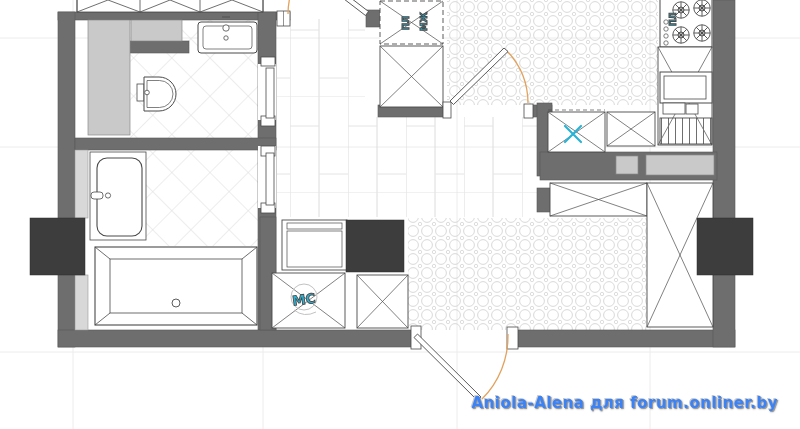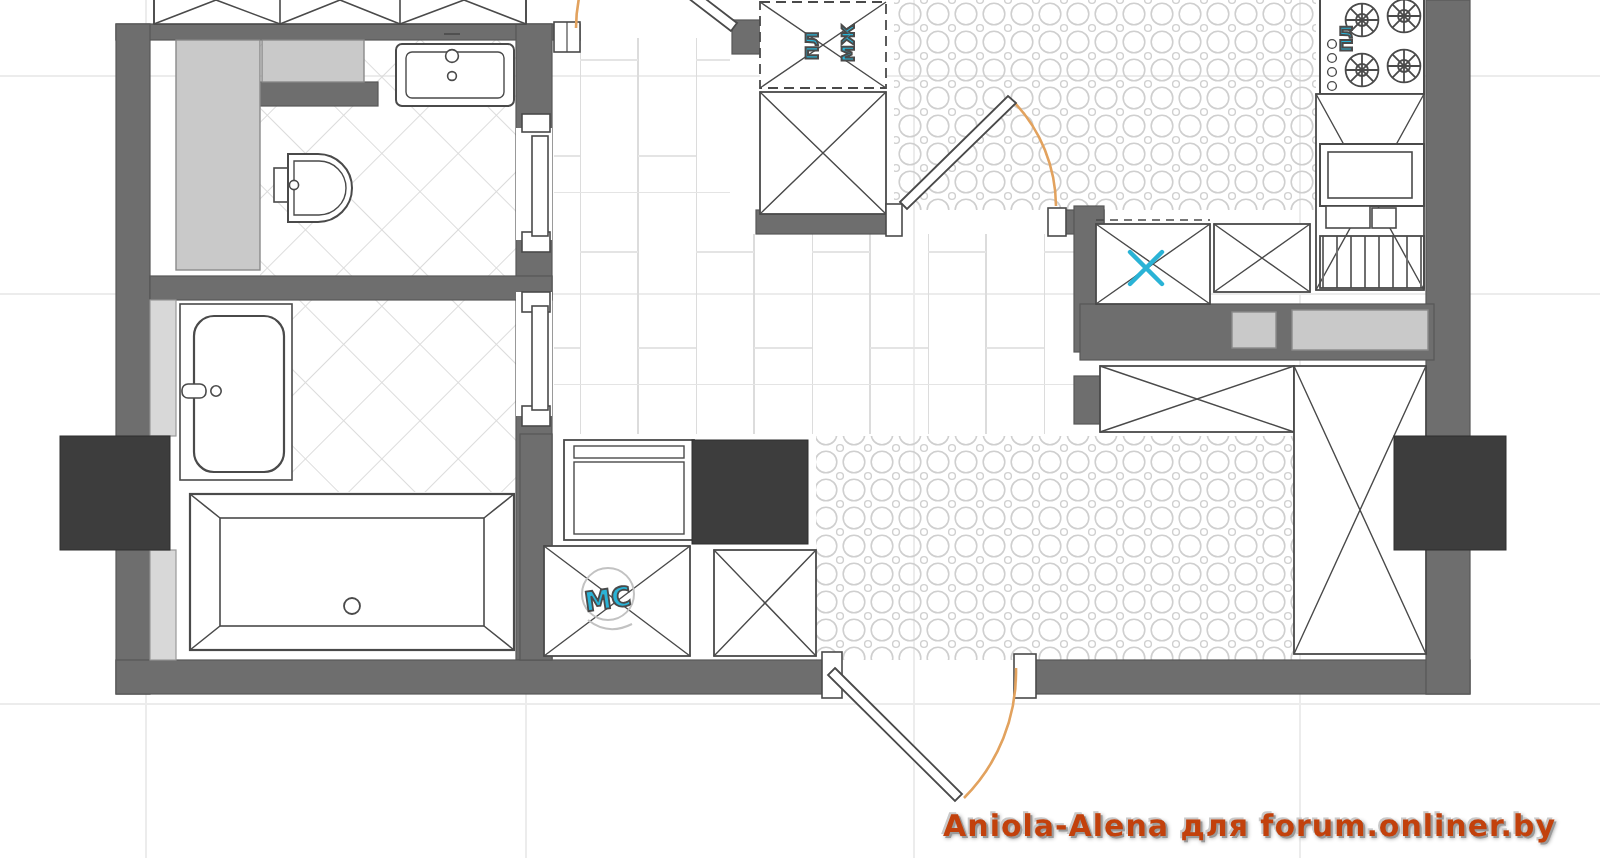--- a/index.html
+++ b/index.html
@@ -6,9 +6,9 @@
   #stage{position:relative;width:800px;height:429px;font-family:"DejaVu Sans",sans-serif;}
   #plan-svg{position:absolute;left:0;top:0;}
   .watermark{
-    position:absolute;right:22px;top:404px;
+    position:absolute;right:22px;top:394px;
     font-family:"DejaVu Sans",sans-serif;font-weight:bold;font-size:15px;
-    color:#c2410c;letter-spacing:.5px;
+    color:#3b82f6;letter-spacing:.5px;
     text-shadow:1px 1px 0 #9a9a9a,-1px -1px 0 #c9c9c9,1px 1px 2px #8b8b8b;
     white-space:nowrap;user-select:none;
   }

